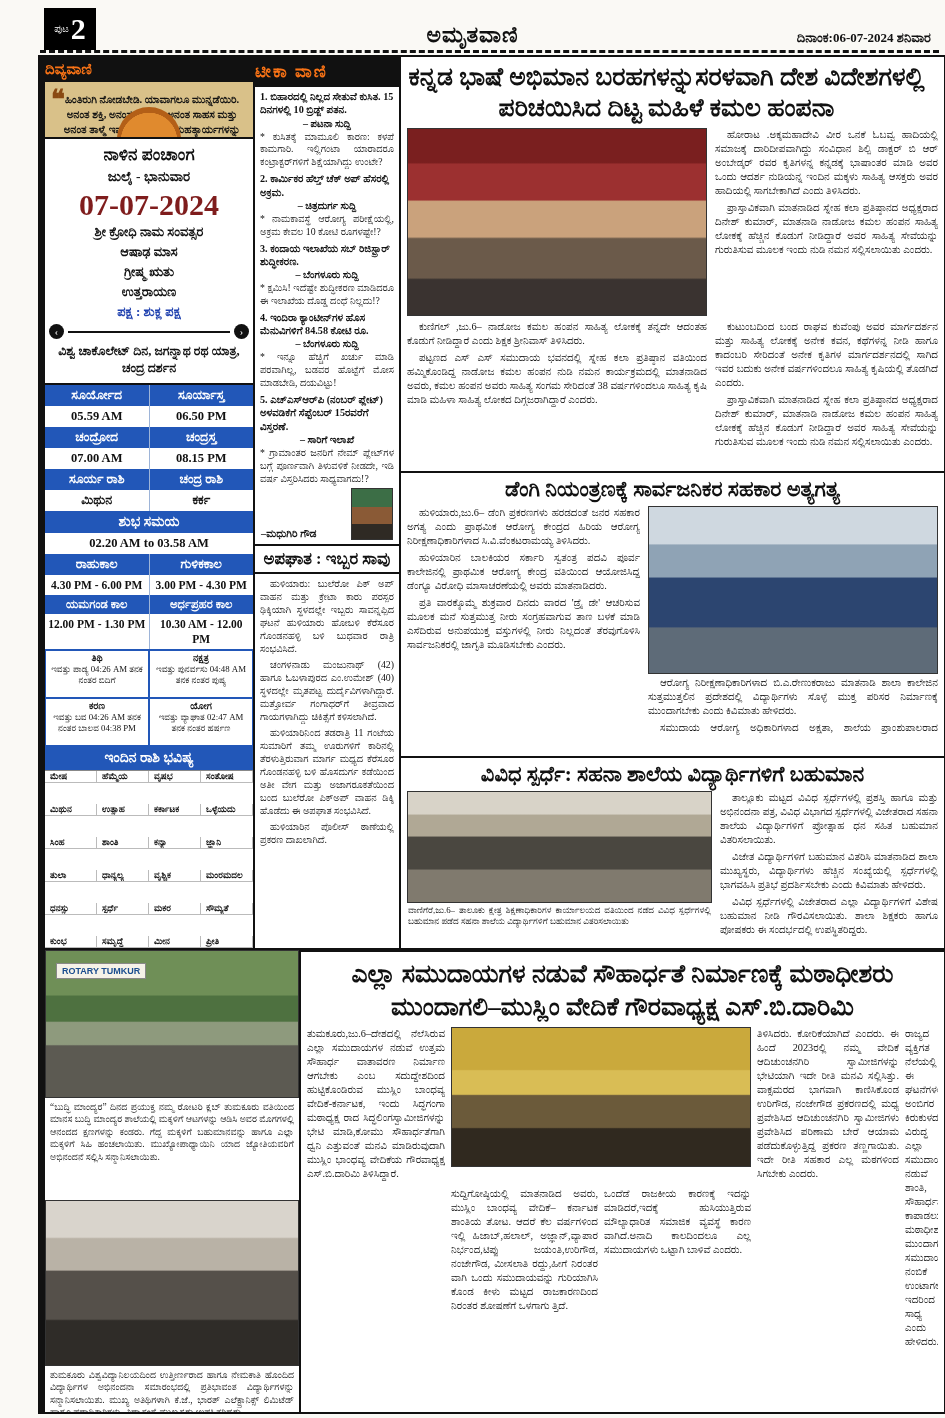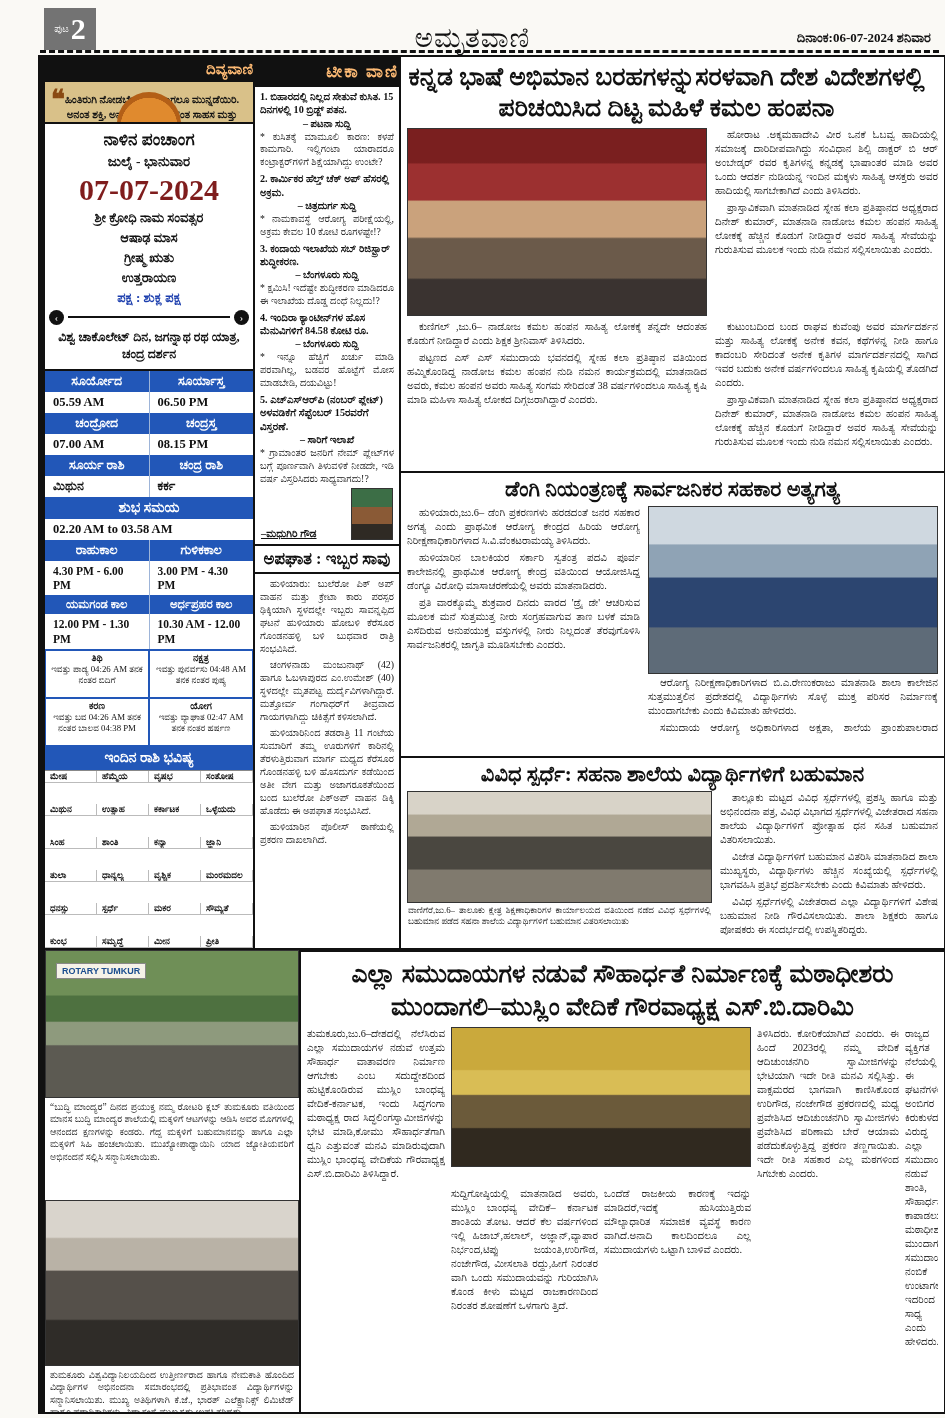--- a/index.html
+++ b/index.html
@@ -7,7 +7,7 @@
         font-family:"Liberation Serif","DejaVu Serif",serif;color:#111;}
   
   .hdr{position:absolute;left:0;top:0;width:100%;height:54px;}
-  .pagebox{position:absolute;left:44px;top:8px;width:52px;height:42px;background:#737373;color:#fff;
+  .pagebox{position:absolute;left:44px;top:8px;width:52px;height:42px;background:#000000;color:#fff;
            display:flex;align-items:center;justify-content:center;gap:2px;}
   .pagebox .pl{font-size:10px;line-height:1;}
   .pagebox .pn{font-size:30px;font-weight:bold;line-height:1;}

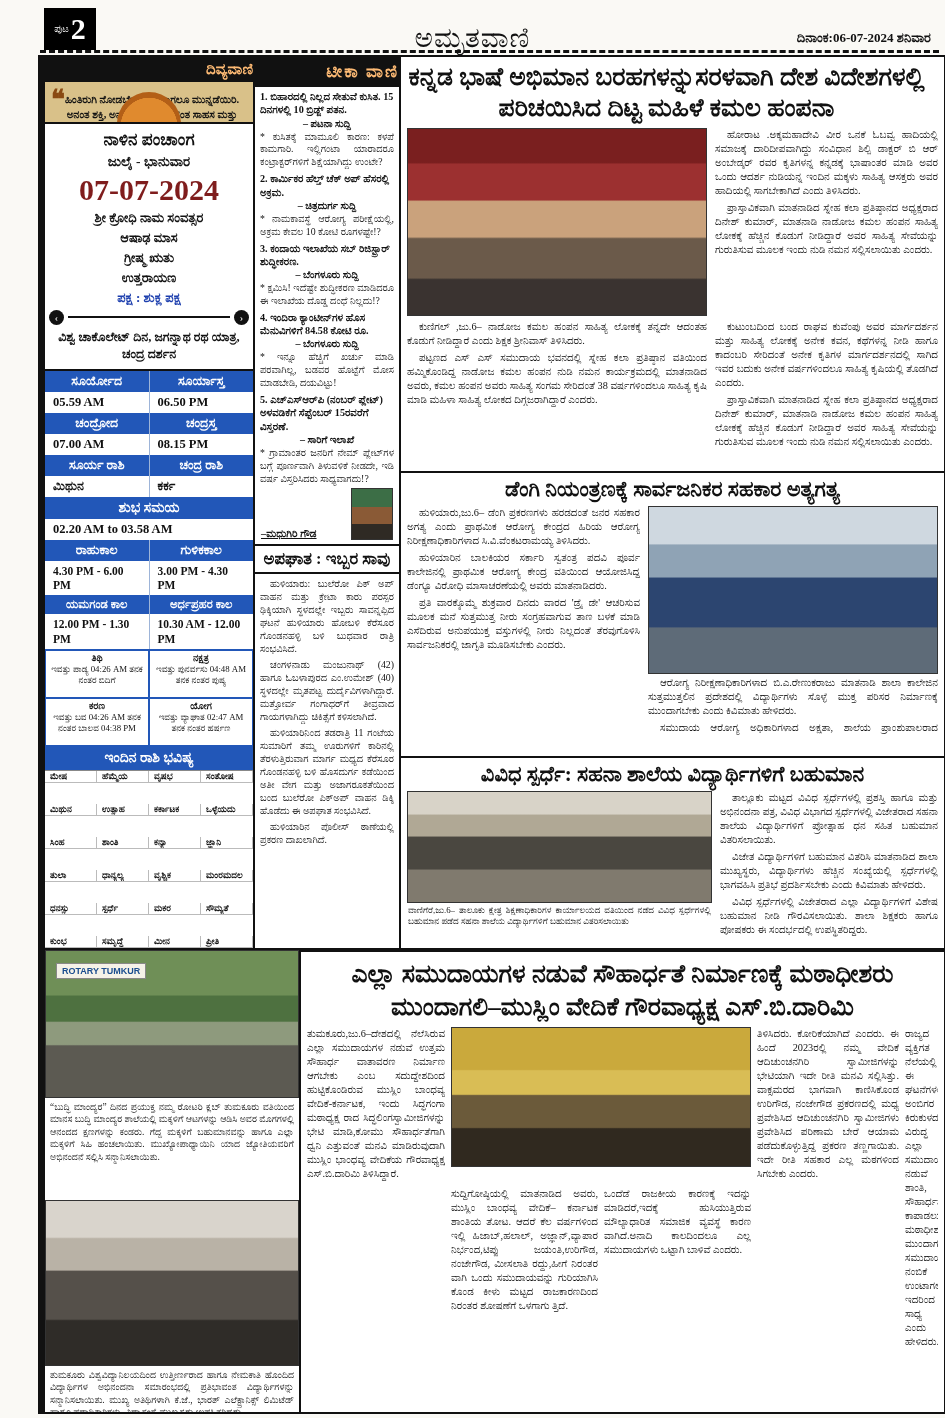--- a/index.html
+++ b/index.html
@@ -11,7 +11,7 @@
            display:flex;align-items:center;justify-content:center;gap:2px;}
   .pagebox .pl{font-size:10px;line-height:1;}
   .pagebox .pn{font-size:30px;font-weight:bold;line-height:1;}
-  .masthead{position:absolute;left:0;top:22px;width:100%;text-align:center;font-size:28px;font-weight:normal;letter-spacing:1px;}
+  .masthead{position:absolute;left:0;top:22px;width:100%;text-align:center;font-size:22px;font-weight:bold;letter-spacing:1px;}
   .hdate{position:absolute;right:14px;top:30px;font-size:13px;font-weight:bold;}
   .hdash{position:absolute;left:40px;right:6px;top:50px;border-top:3px dashed #111;}
   

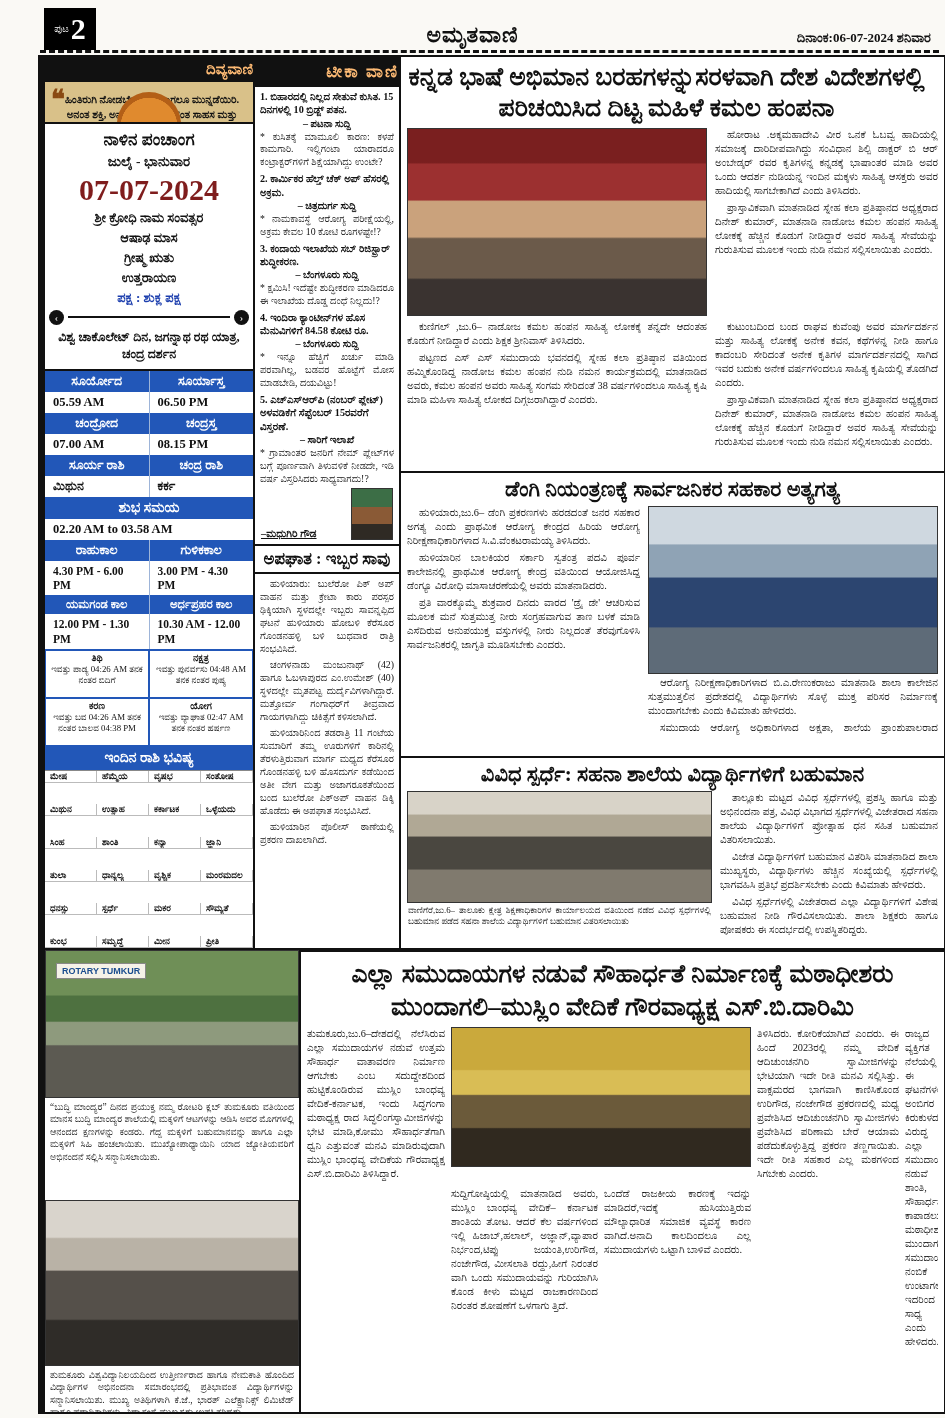--- a/index.html
+++ b/index.html
@@ -22,7 +22,7 @@
           box-sizing:border-box;background:#fff;display:flex;flex-direction:column;}
   .colright{flex:1;border-top:2px solid #111;border-bottom:2px solid #111;border-right:2px solid #111;
             box-sizing:border-box;background:#fff;overflow:hidden;}
-  .bar{background:#111;color:#fdba74;text-align:right;font-weight:bold;}
+  .bar{background:#111;color:#f97316;text-align:left;font-weight:bold;}
   .bluebar{background:#2257b8;color:#fff;text-align:center;font-weight:bold;}
   
   .quotebox{height:150px;background:#d9c189;border-bottom:2px solid #111;position:relative;padding:6px 8px 0 8px;box-sizing:border-box;overflow:hidden;}

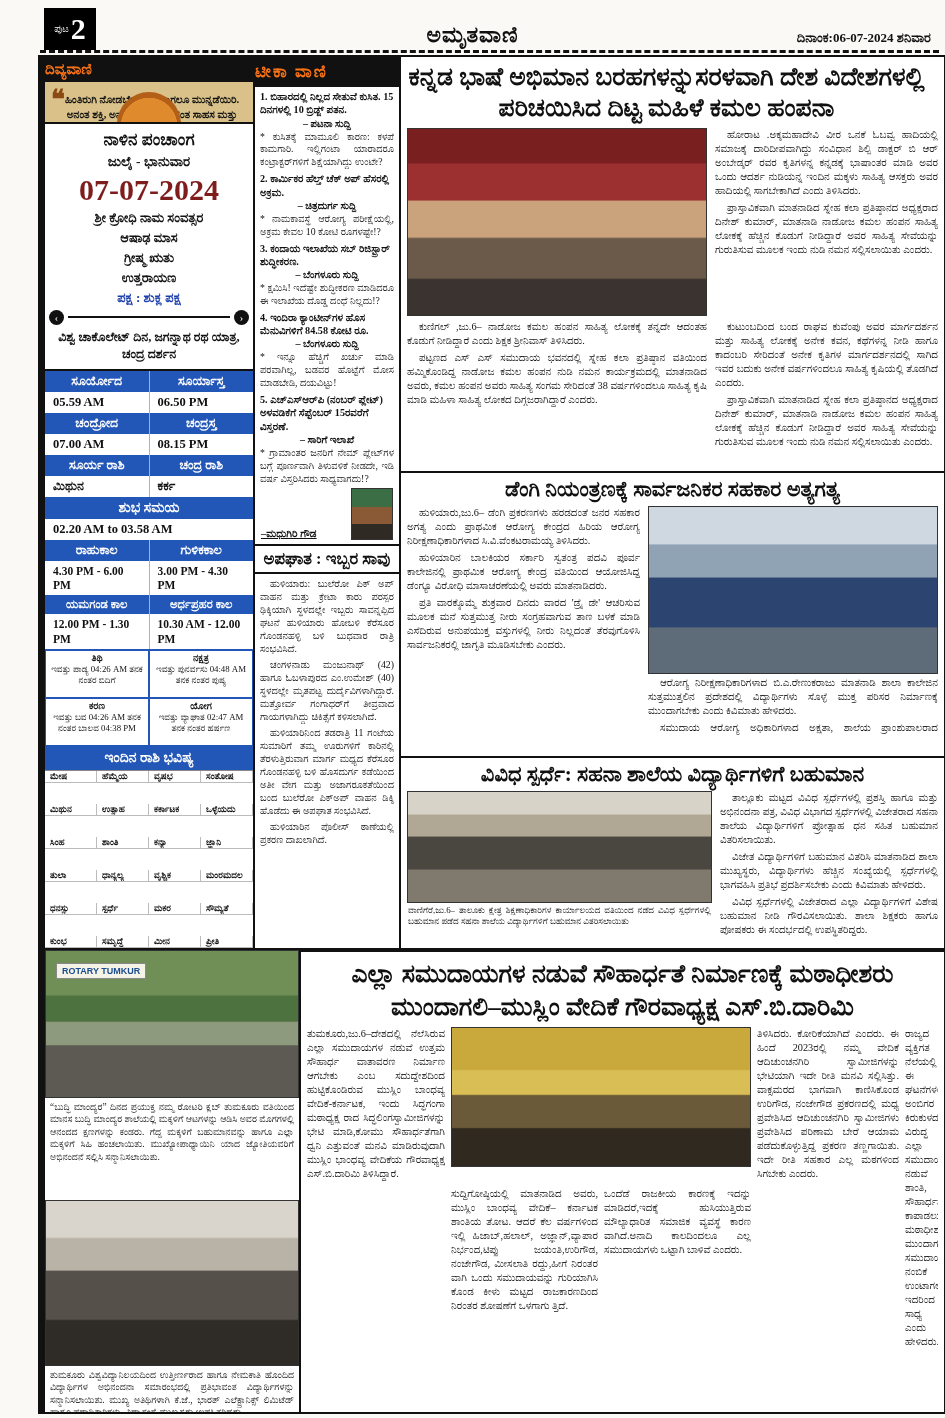--- a/index.html
+++ b/index.html
@@ -44,7 +44,7 @@
   .trow{display:flex;}
   .trow>div{flex:1;box-sizing:border-box;}
   .th{font-size:12.5px;padding:3px 0;}
-  .tv{font-size:12.5px;font-weight:bold;text-align:left;padding:3px 8px;background:#fff;}
+  .tv{font-size:12.5px;font-weight:bold;text-align:center;padding:3px 2px;background:#fff;}
   .tv.sm{font-size:11.5px;line-height:1.25;}
   .vr{border-right:1px solid #9db4d8;}
   .dgrid{display:flex;flex-wrap:wrap;border-top:1px solid #2257b8;}

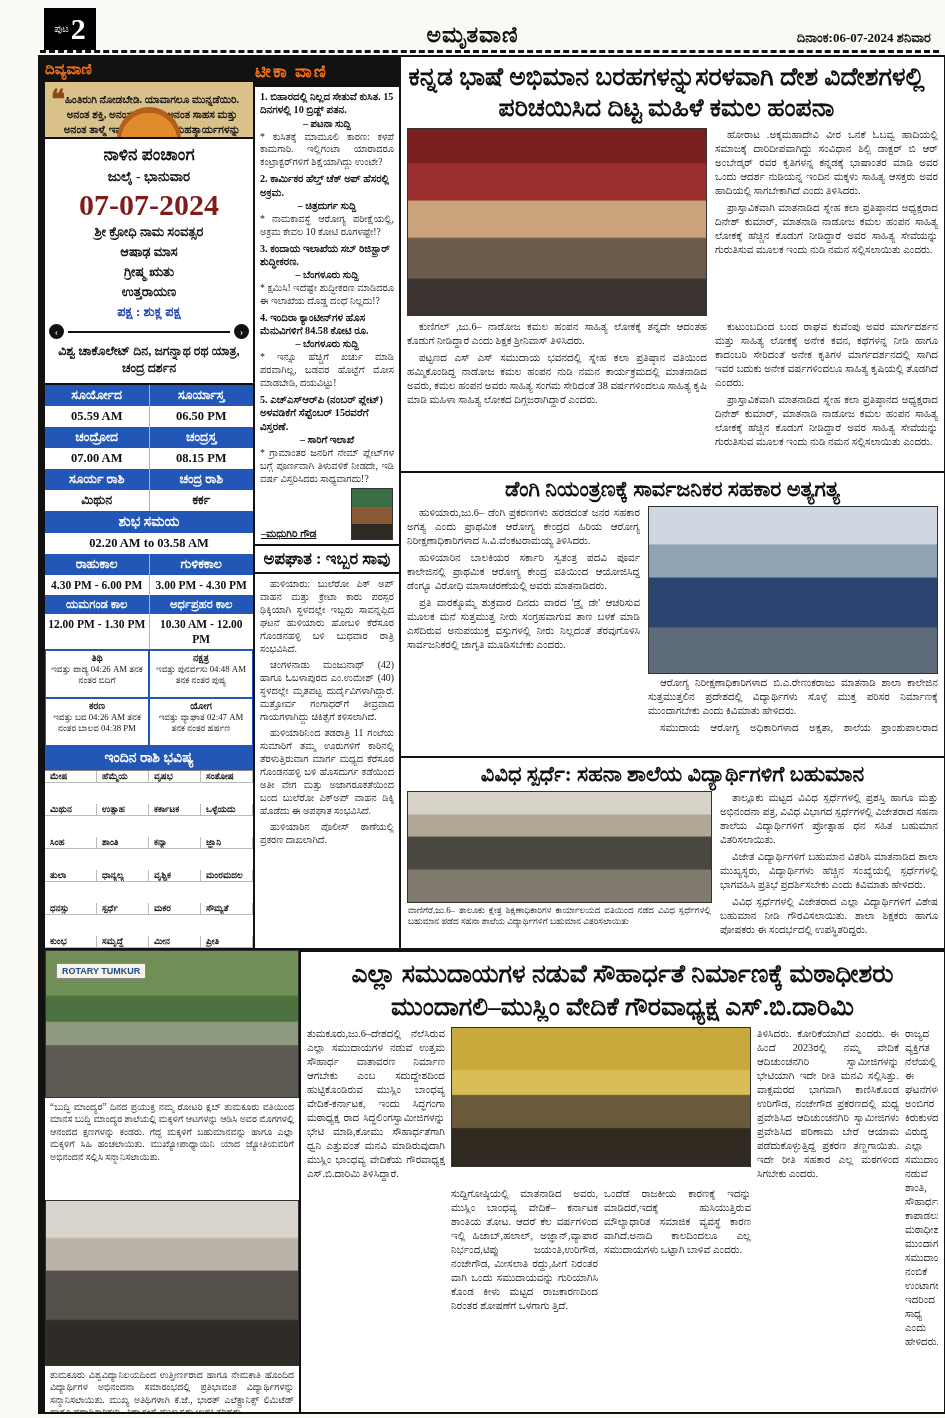--- a/index.html
+++ b/index.html
@@ -61,7 +61,7 @@
   .titem .ts{font-size:10px;font-weight:bold;text-align:center;padding:1px 0;}
   .titem .tc{font-size:9.8px;line-height:1.32;text-align:justify;}
   .bylinerow{display:flex;align-items:flex-end;justify-content:space-between;padding:2px 6px;}
-  .byline{font-size:10.5px;font-weight:bold;text-decoration:underline;}
+  .byline{font-size:10.5px;font-weight:bold;}
   .mphoto{width:40px;height:50px;border:1px solid #333;background:linear-gradient(180deg,#3c6e46 0 35%,#8a5a36 36% 70%,#2f2a24 71% 100%);}
   .acc-title{font-size:16.5px;font-weight:bold;text-align:center;border-top:2px solid #111;border-bottom:2px solid #111;padding:3px 0;margin-top:2px;}
   .acc-body{padding:3px 5px;font-size:9.8px;line-height:1.33;text-align:justify;overflow:hidden;flex:1;}

